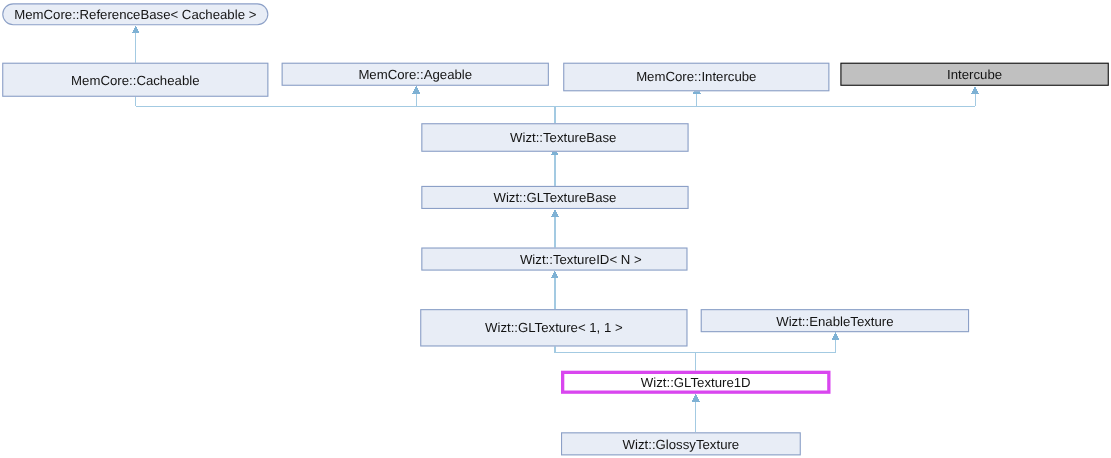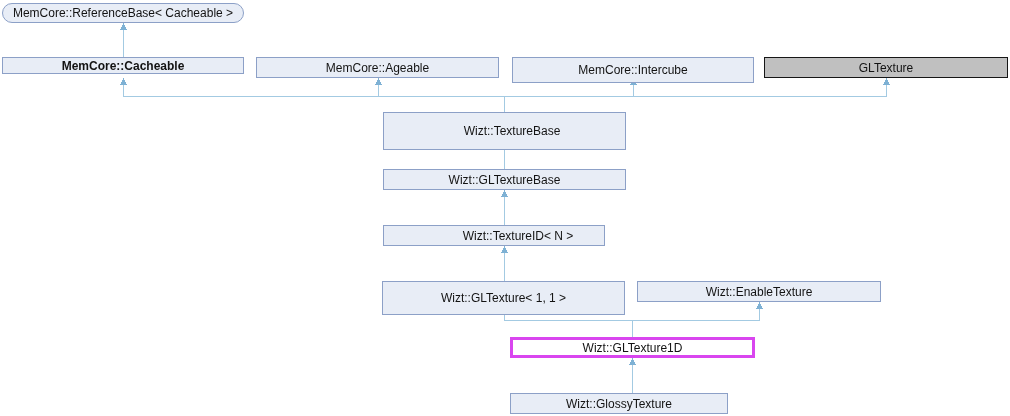--- a/index.html
+++ b/index.html
@@ -106,7 +106,7 @@
 
   <div class="node" style="left:2px; top:3px; width:242px; height:20px;border-radius:10px;">MemCore::ReferenceBase&lt; Cacheable &gt;</div>
 
-  <div class="node" style="left:2px; top:57px; width:242px; height:17px;font-weight:bold;">MemCore::Cacheable</div>
+  <div class="node" style="left:2px; top:57px; width:242px; height:31px;">MemCore::Cacheable</div>
 
   <div class="node" style="left:256px; top:57px; width:243px; height:21px;">MemCore::Ageable</div>
 

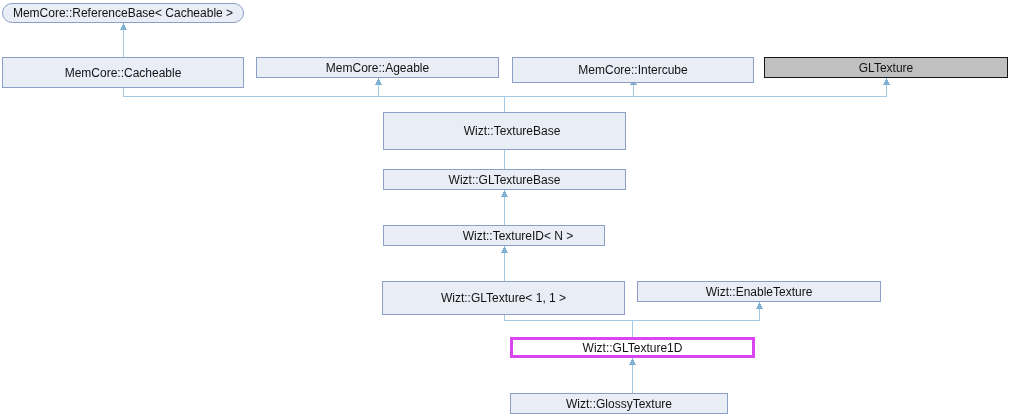--- a/index.html
+++ b/index.html
@@ -112,7 +112,7 @@
 
   <div class="node" style="left:512px; top:57px; width:242px; height:26px;">MemCore::Intercube</div>
 
-  <div class="node node--external" style="left:764px; top:57px; width:244px; height:21px;">GLTexture</div>
+  <div class="node node--external" style="left:764px; top:57px; width:244px; height:21px;">Intercube</div>
 
   <div class="node" style="left:383px; top:112px; width:243px; height:38px;padding-left:15px;">Wizt::TextureBase</div>
 

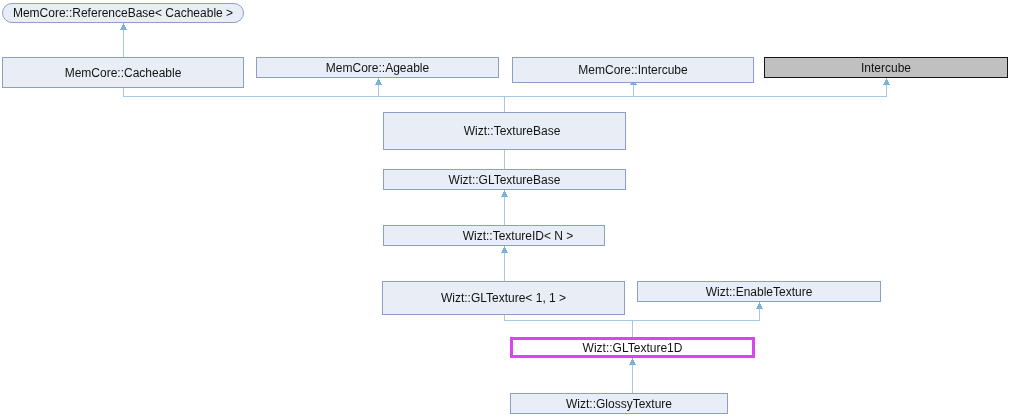--- a/index.html
+++ b/index.html
@@ -114,7 +114,7 @@
 
   <div class="node node--external" style="left:764px; top:57px; width:244px; height:21px;">Intercube</div>
 
-  <div class="node" style="left:383px; top:112px; width:243px; height:38px;padding-left:15px;">Wizt::TextureBase</div>
+  <div class="node" style="left:383px; top:112px; width:243px; height:26px;padding-left:15px;">Wizt::TextureBase</div>
 
   <div class="node" style="left:383px; top:169px; width:243px; height:21px;">Wizt::GLTextureBase</div>
 

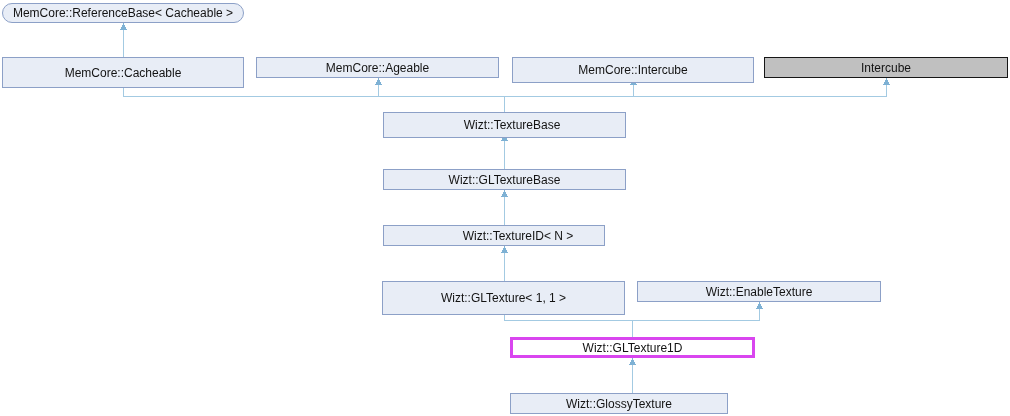--- a/index.html
+++ b/index.html
@@ -118,7 +118,7 @@
 
   <div class="node" style="left:383px; top:169px; width:243px; height:21px;">Wizt::GLTextureBase</div>
 
-  <div class="node" style="left:383px; top:225px; width:222px; height:21px;padding-left:48px;">Wizt::TextureID&lt; N &gt;</div>
+  <div class="node" style="left:383px; top:225px; width:242px; height:21px;padding-left:48px;">Wizt::TextureID&lt; N &gt;</div>
 
   <div class="node" style="left:382px; top:281px; width:243px; height:34px;">Wizt::GLTexture&lt; 1, 1 &gt;</div>
 

